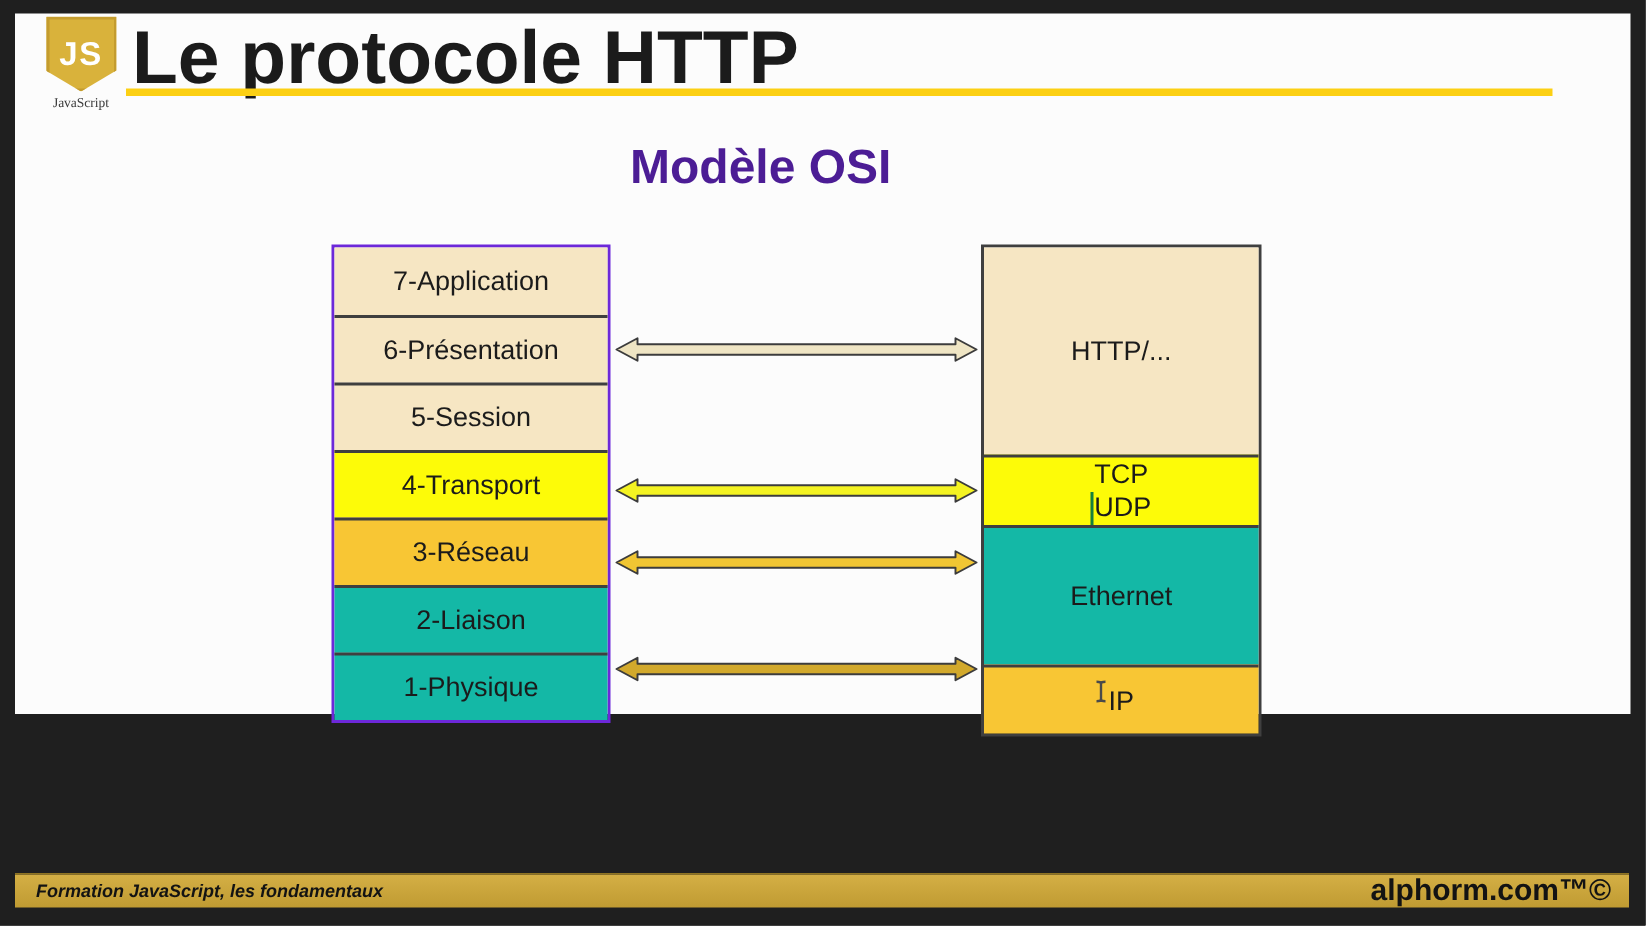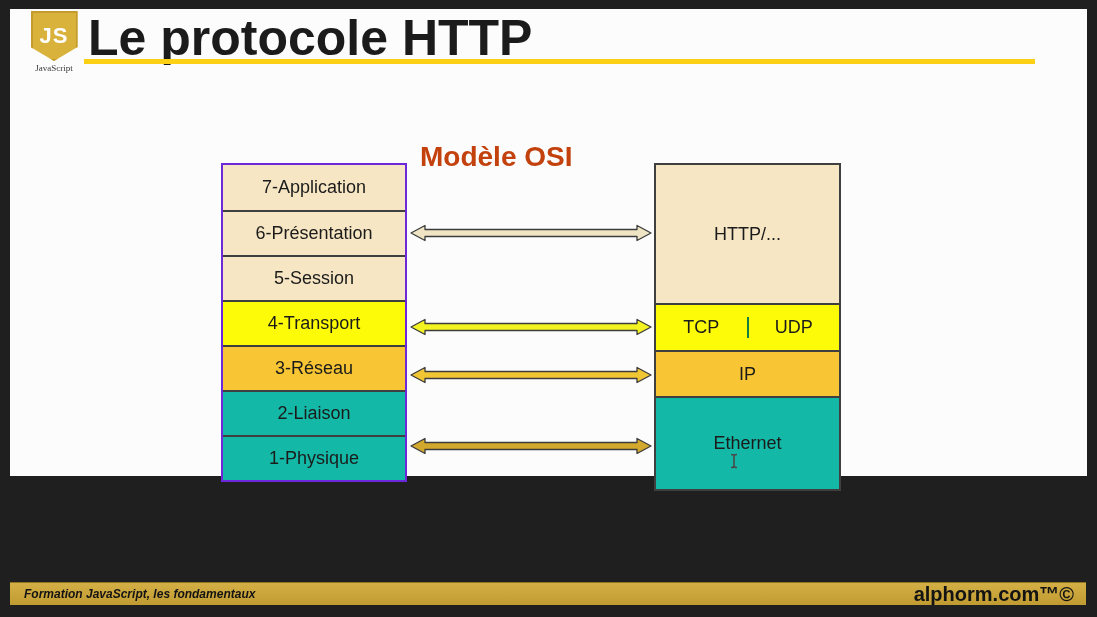--- a/index.html
+++ b/index.html
@@ -71,11 +71,10 @@
   .slide-heading {
     position: absolute;
     left: 410px; top: 84px;
-    font-size: 28px;
-    font-weight: bold;
-    color: #c2410c;
-    white-space: nowrap;
-    margin-top: 48px;
+    font-size: 32px;
+    font-weight: bold;
+    color: #4c1d95;
+    white-space: nowrap;
   }
 
   .osi-table {

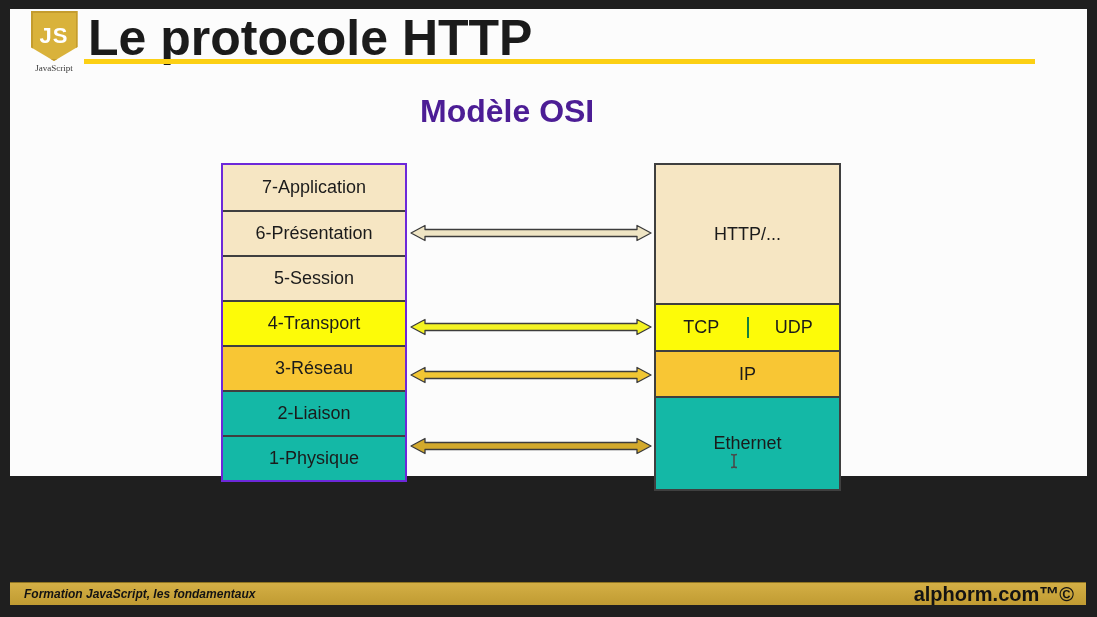--- a/index.html
+++ b/index.html
@@ -106,7 +106,7 @@
     color: #1b1b1b;
   }
   .proto-block:first-child { border-top: none; }
-  .proto-split { display: flex; }
+  .proto-split { display: flex; flex-direction: column; }
   .proto-cell {
     flex: 1;
     display: flex; align-items: center; justify-content: center;

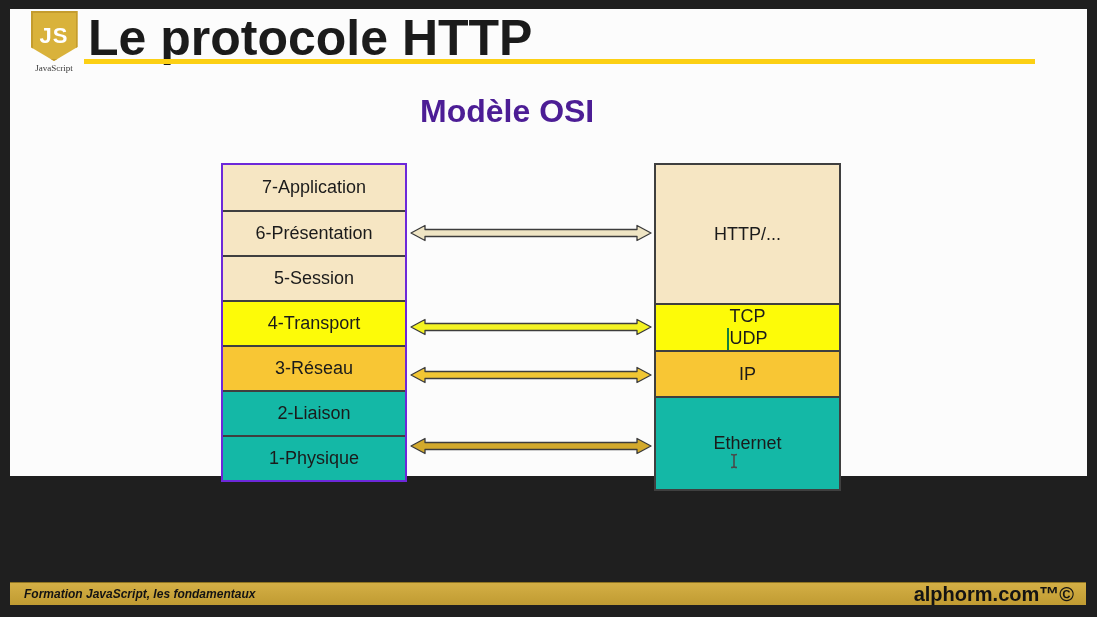--- a/index.html
+++ b/index.html
@@ -208,8 +208,8 @@
         <div class="proto-cell">TCP</div>
         <div class="proto-cell">UDP</div>
       </div>
+      <div class="proto-block dgold h-eth">Ethernet</div>
       <div class="proto-block gold h-ip">IP</div>
-      <div class="proto-block dgold h-eth">Ethernet</div>
     </div>
 
     <div class="arrow arrow-1">

